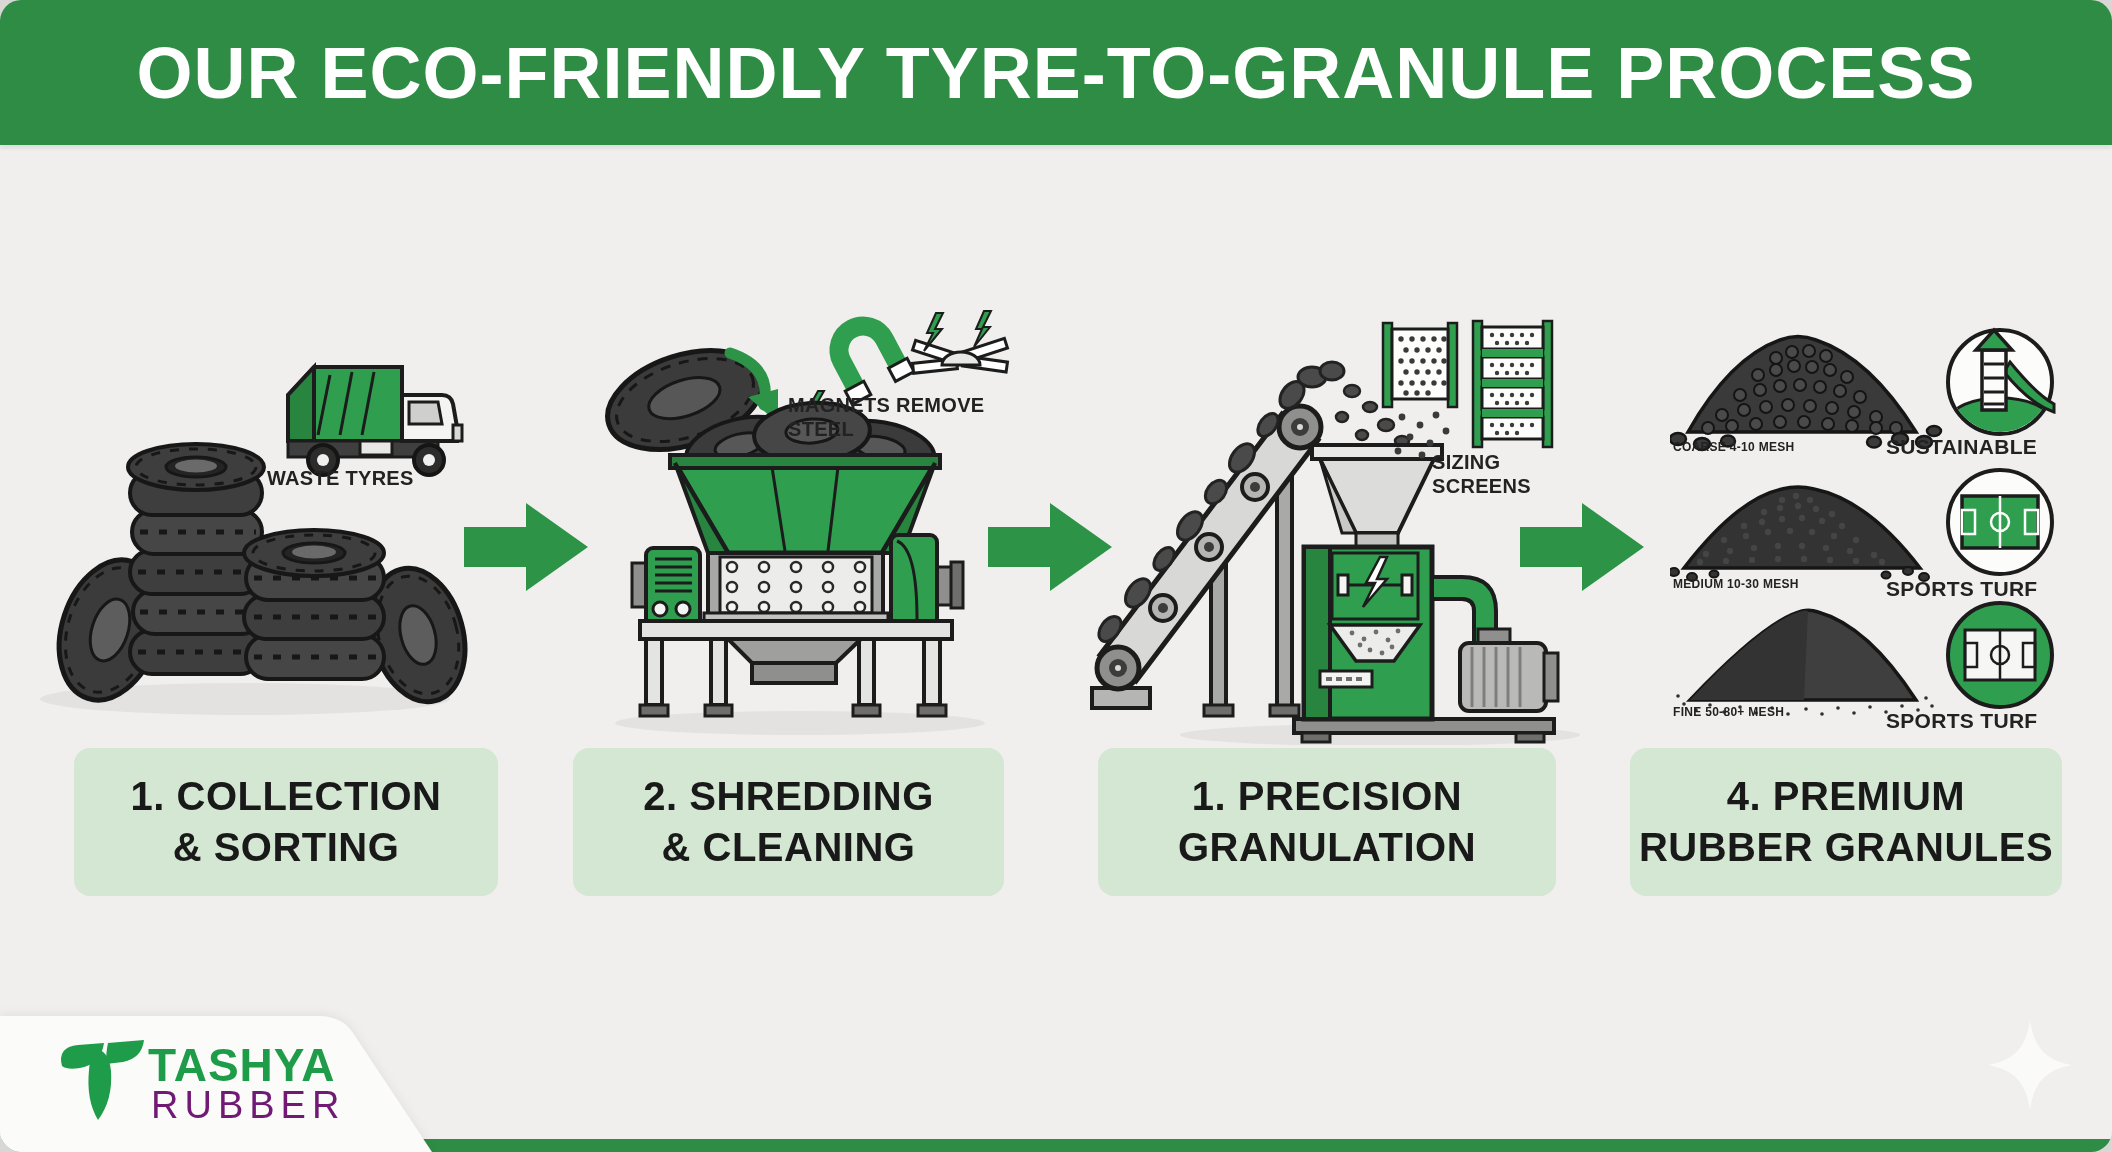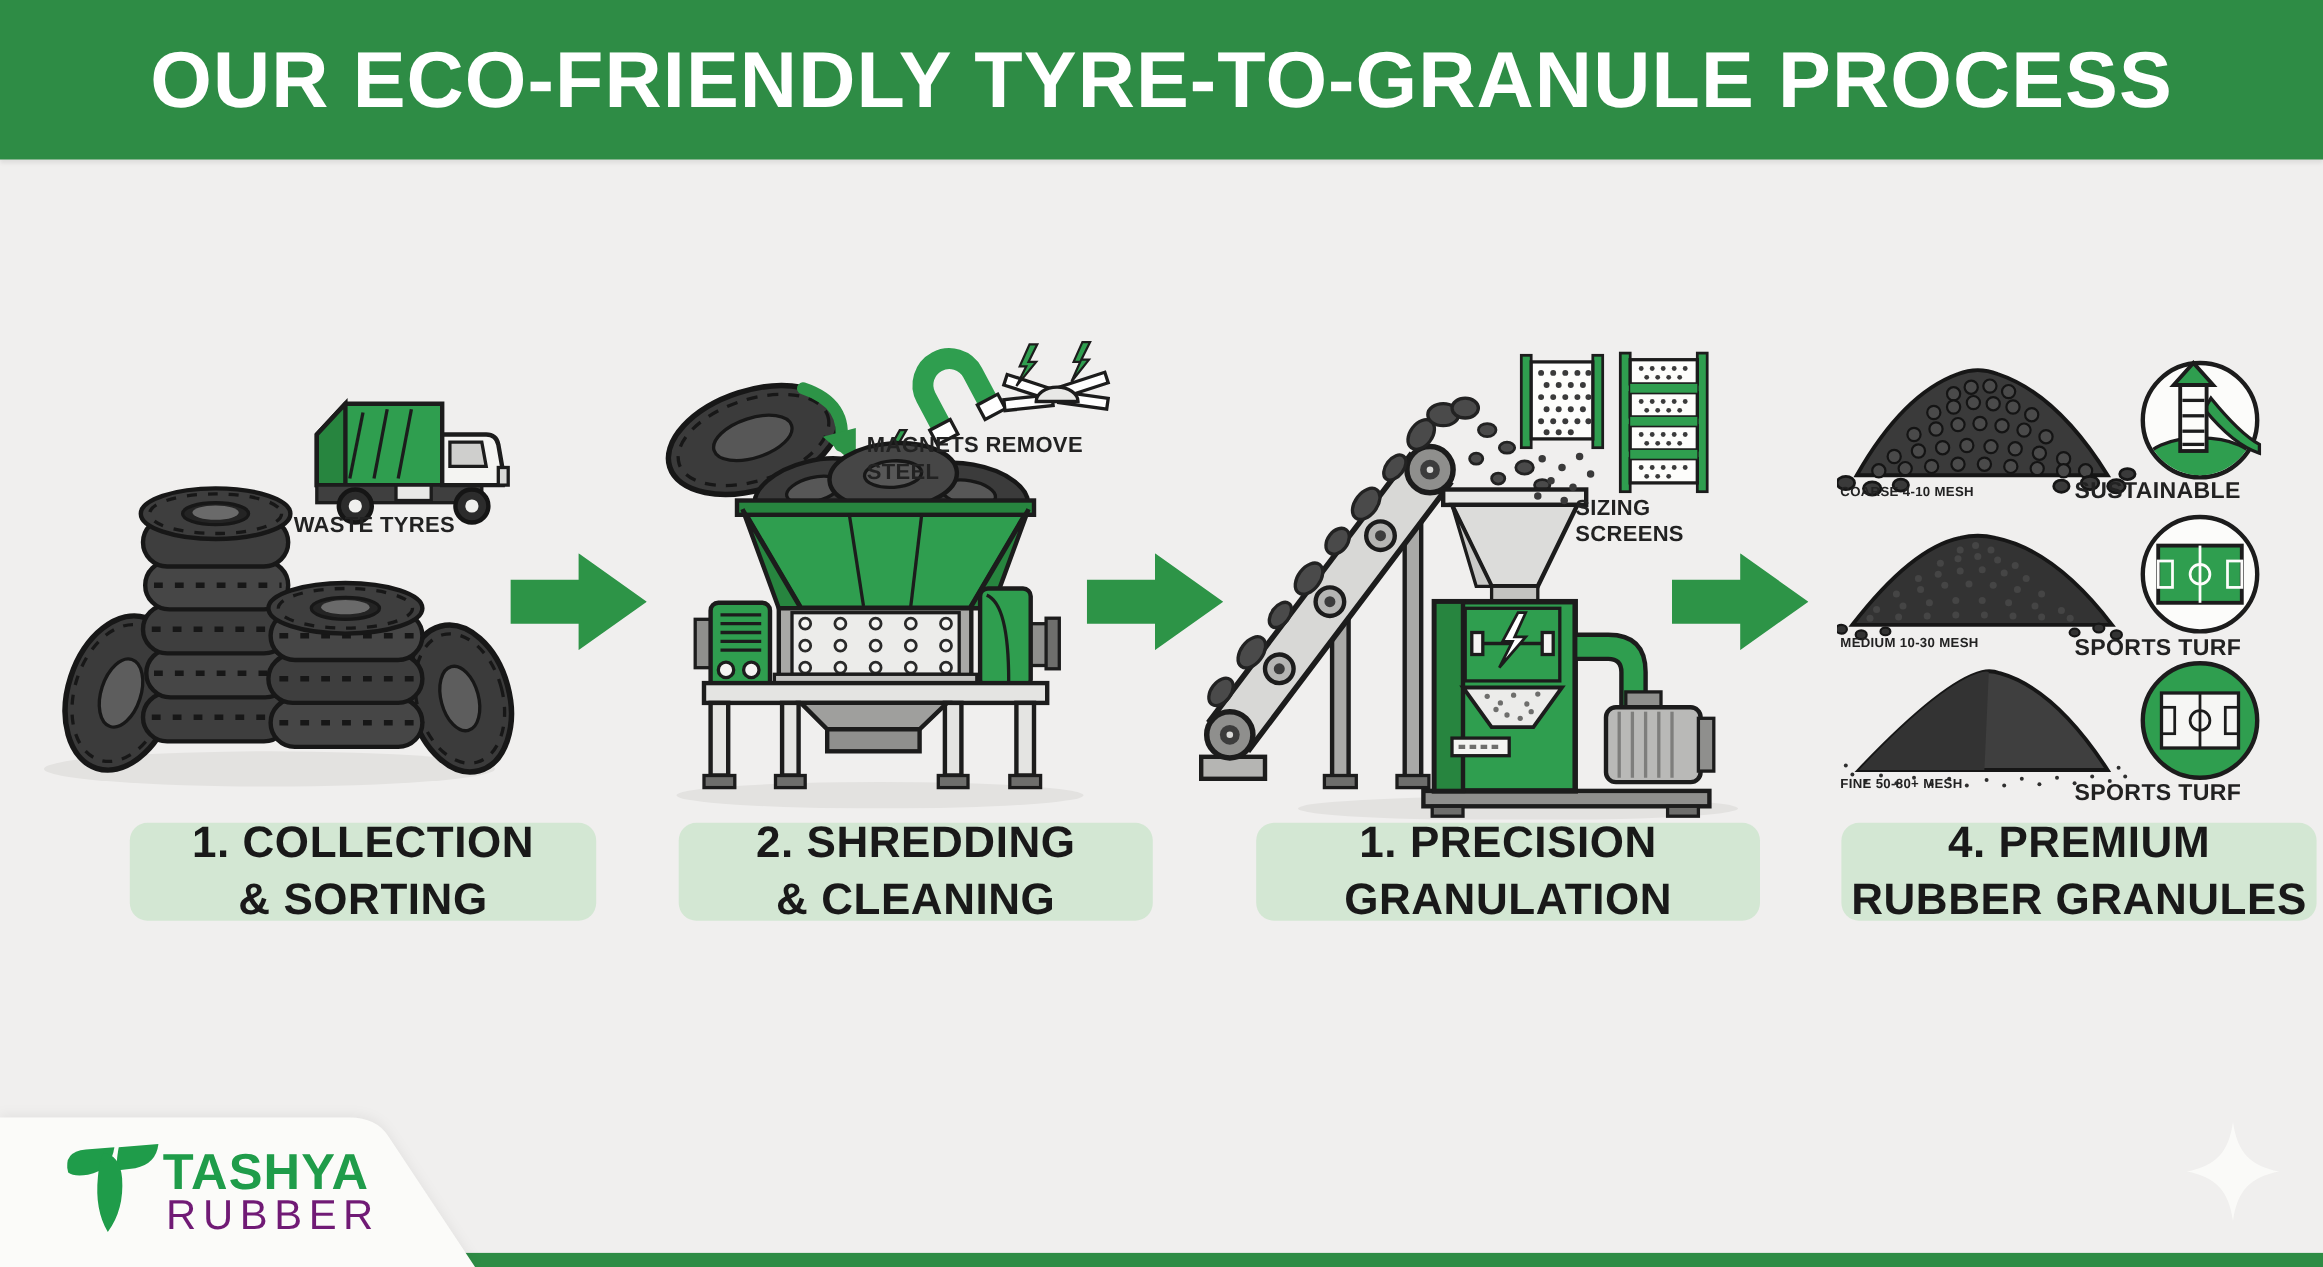--- a/index.html
+++ b/index.html
@@ -16,7 +16,7 @@
   }
   *{margin:0;padding:0;box-sizing:border-box;}
   body{font-family:"Liberation Sans",sans-serif;background:#d8d7d5;}
-  #canvas{position:relative;width:2112px;height:1152px;background:var(--bg);overflow:hidden;}
+  #canvas{position:relative;width:2112px;height:1152px;background:var(--bg);overflow:hidden;border-radius:21px;}
   .abs{position:absolute;}
   .header{left:0;top:0;width:2112px;height:145px;background:var(--green);display:flex;align-items:center;justify-content:center;box-shadow:0 3px 4px rgba(0,0,0,.08);}
   .header h1{color:#fff;font-size:72px;font-weight:bold;letter-spacing:1px;white-space:nowrap;}

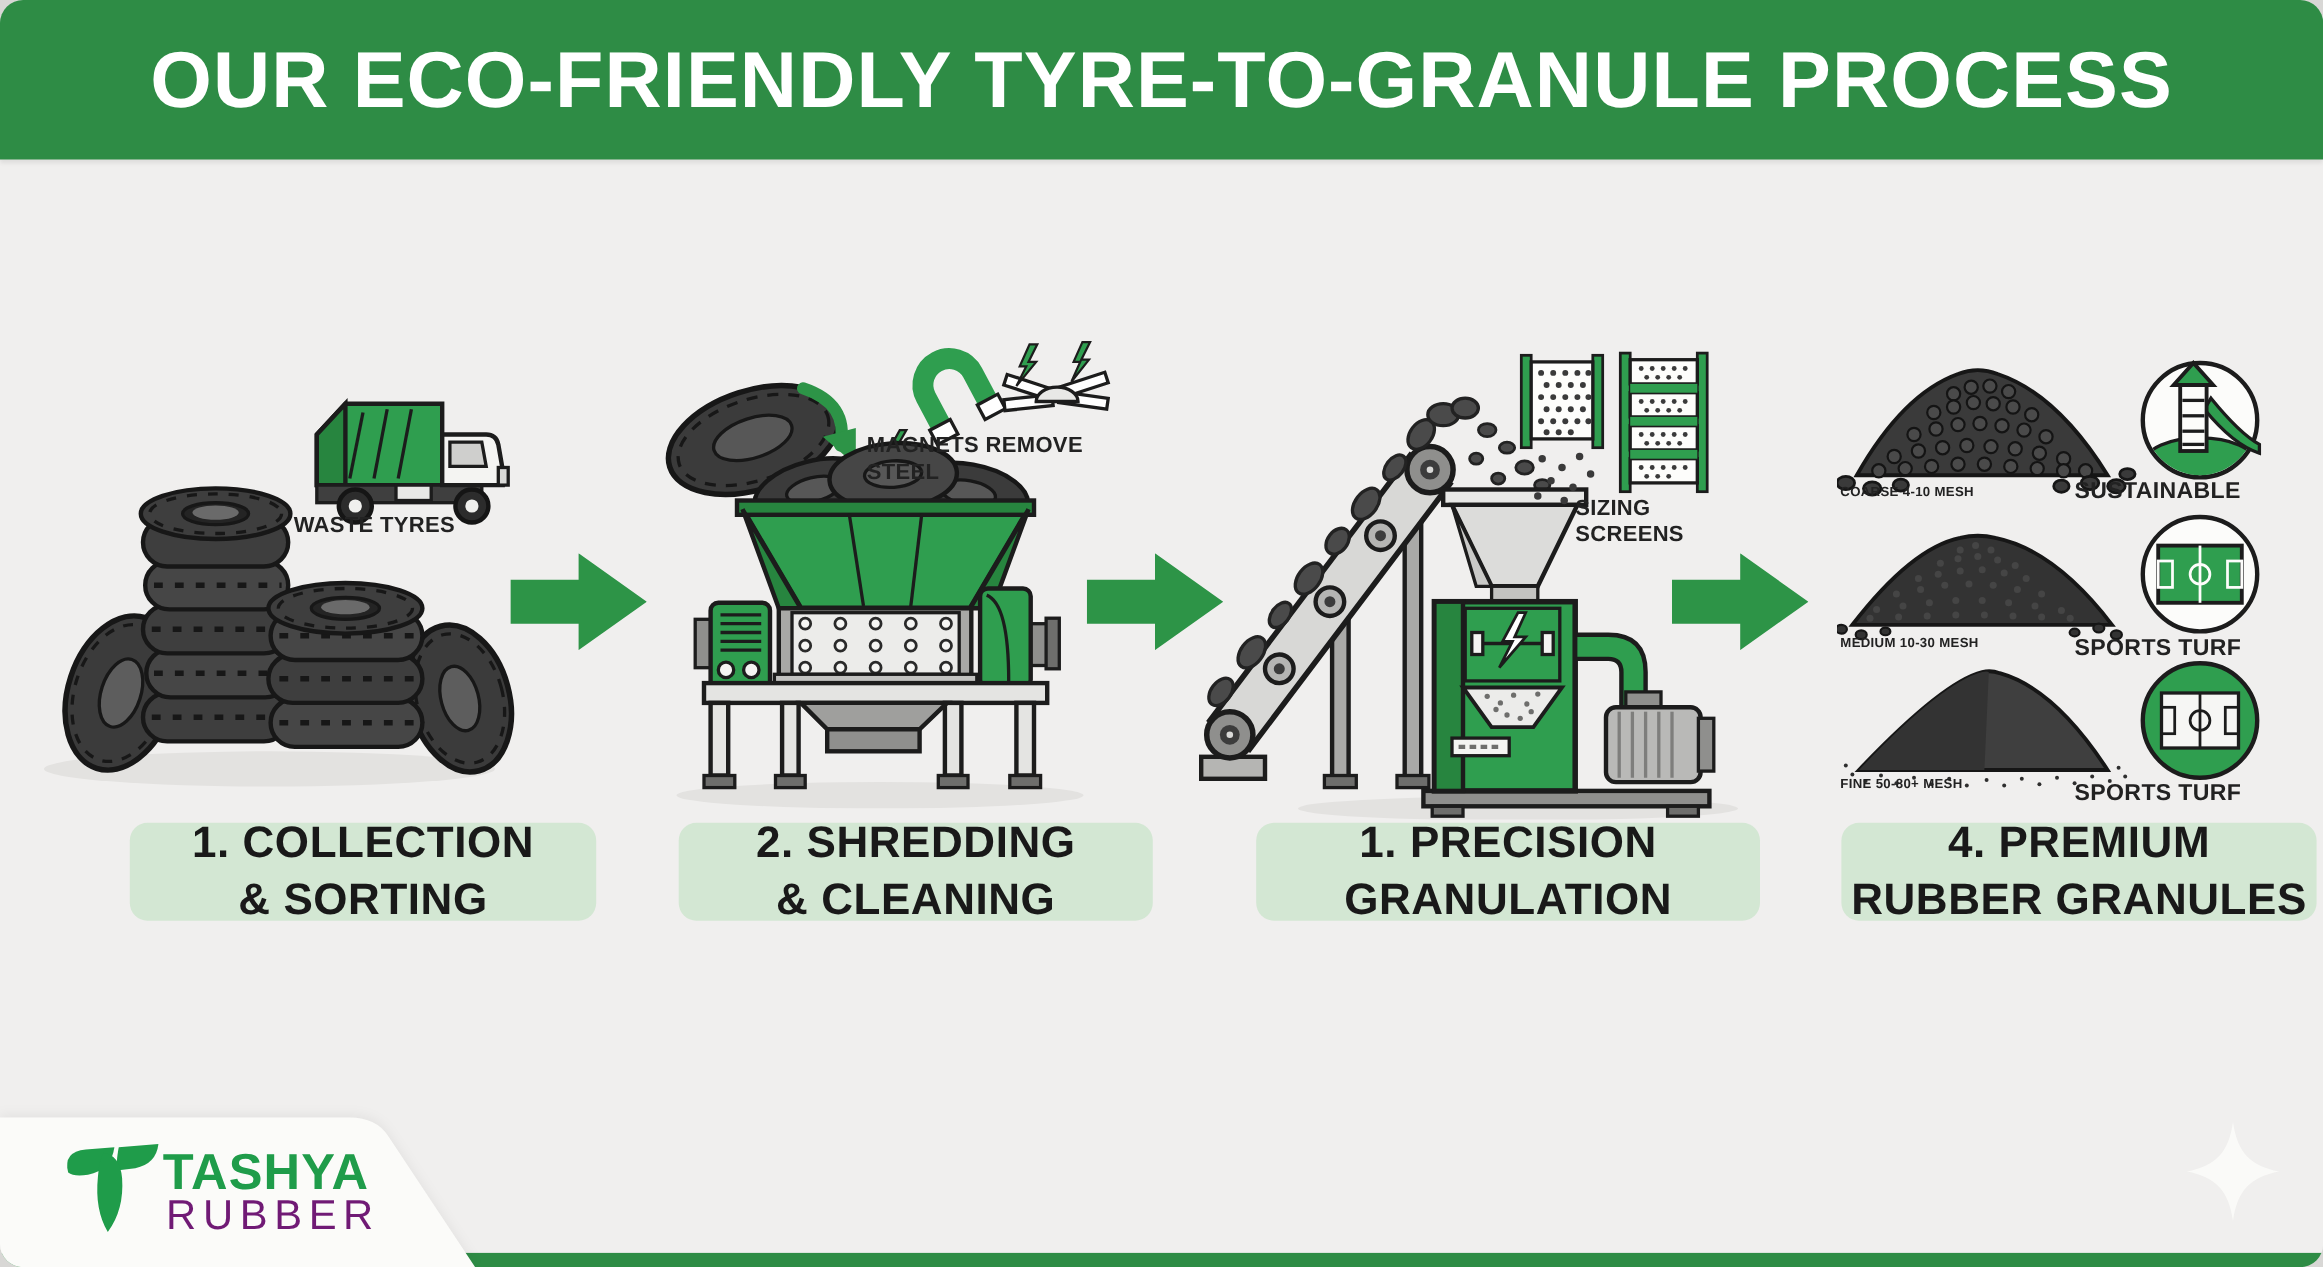--- a/index.html
+++ b/index.html
@@ -21,7 +21,7 @@
   .header{left:0;top:0;width:2112px;height:145px;background:var(--green);display:flex;align-items:center;justify-content:center;box-shadow:0 3px 4px rgba(0,0,0,.08);}
   .header h1{color:#fff;font-size:72px;font-weight:bold;letter-spacing:1px;white-space:nowrap;}
   .small-label{font-weight:bold;color:#222;text-align:left;font-size:20px;line-height:1.2;letter-spacing:.3px;}
-  .caption-box{top:748px;height:89px;background:var(--box-green);border-radius:16px;display:flex;flex-direction:column;align-items:center;justify-content:center;margin-left:44px;}
+  .caption-box{top:748px;height:148px;background:var(--box-green);border-radius:16px;display:flex;flex-direction:column;align-items:center;justify-content:center;}
   .caption-box .cap-line{font-size:40px;font-weight:bold;color:#191919;line-height:1.28;letter-spacing:.5px;text-align:center;white-space:nowrap;}
   .tagline{left:0;top:972px;width:2112px;text-align:center;font-size:54px;font-weight:normal;letter-spacing:2px;color:#1f1f1f;white-space:nowrap;}
   .footer-bar{left:0;bottom:0;width:2112px;height:13px;background:var(--green);}

